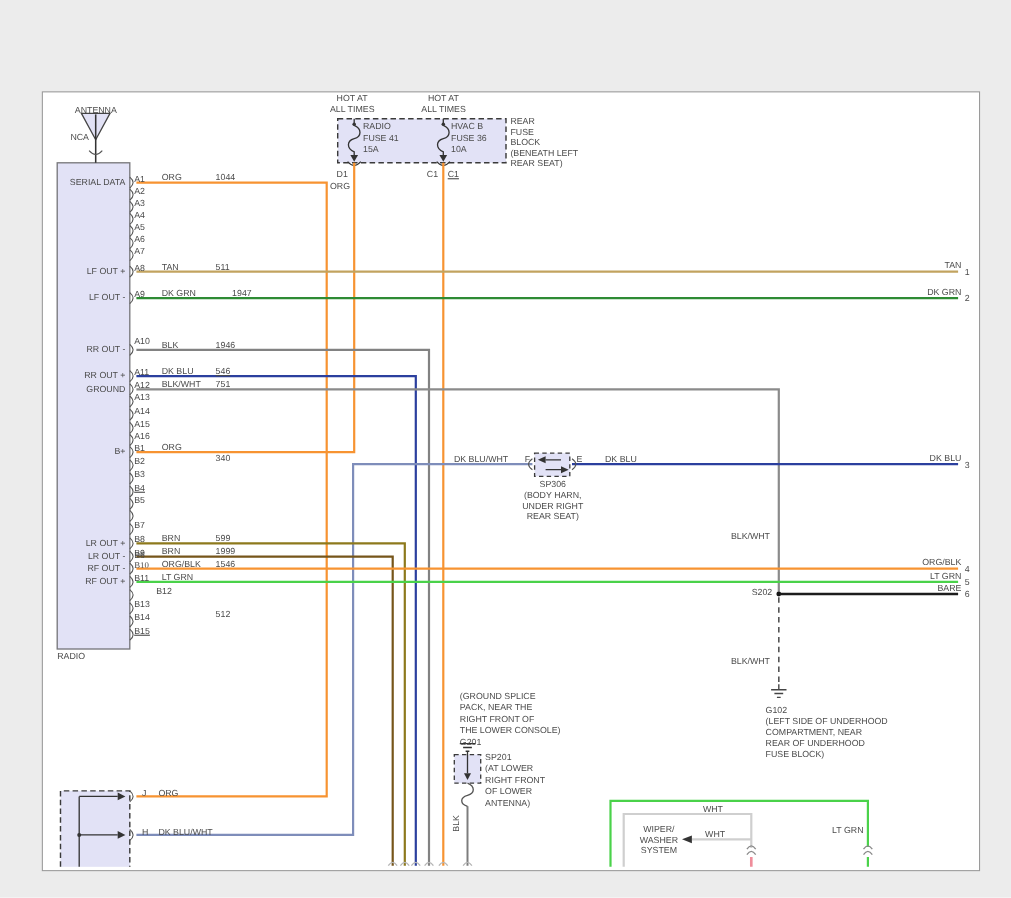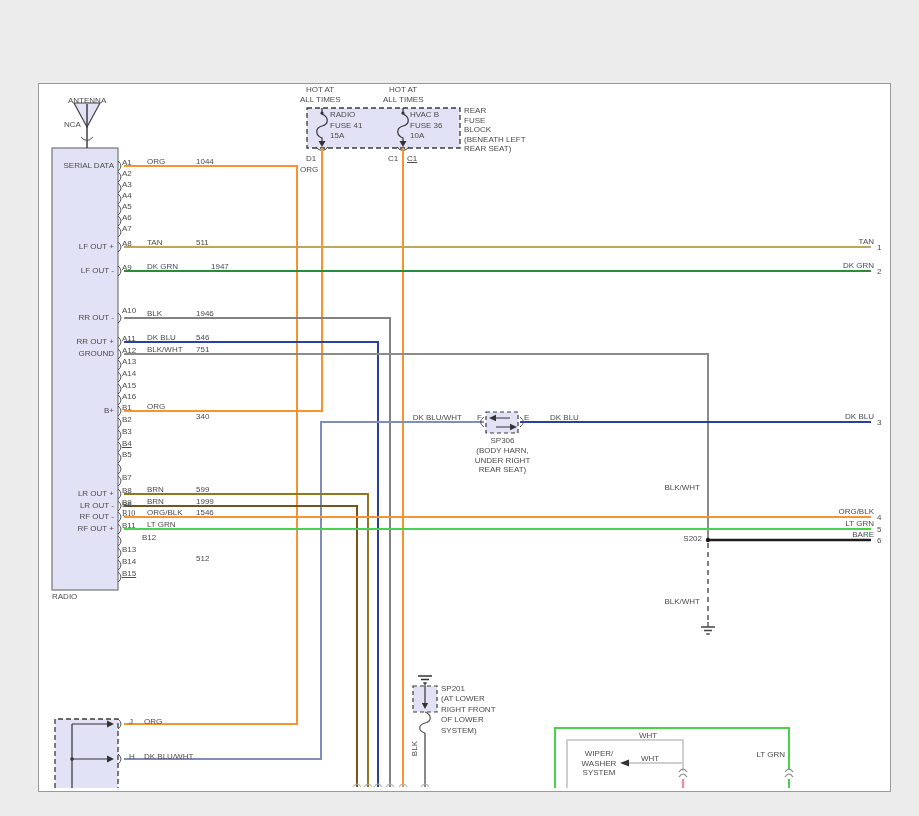--- a/index.html
+++ b/index.html
@@ -226,6 +226,13 @@
   <div class="lb rt" style="right:217px;top:534px;">S202</div>
   <div class="lb rt" style="right:219px;top:597px;">BLK/WHT</div>
 
+  <div class="note" style="left:418px;top:628px;line-height:10.4px;">
+    <span>(GROUND SPLICE</span>
+    <span>PACK, NEAR THE</span>
+    <span>RIGHT FRONT OF</span>
+    <span>THE LOWER CONSOLE)</span>
+    <span>G201</span>
+  </div>
   <div class="note" style="left:441px;top:684px;line-height:10.4px;">
     <span>SP201</span>
     <span>(AT LOWER</span>

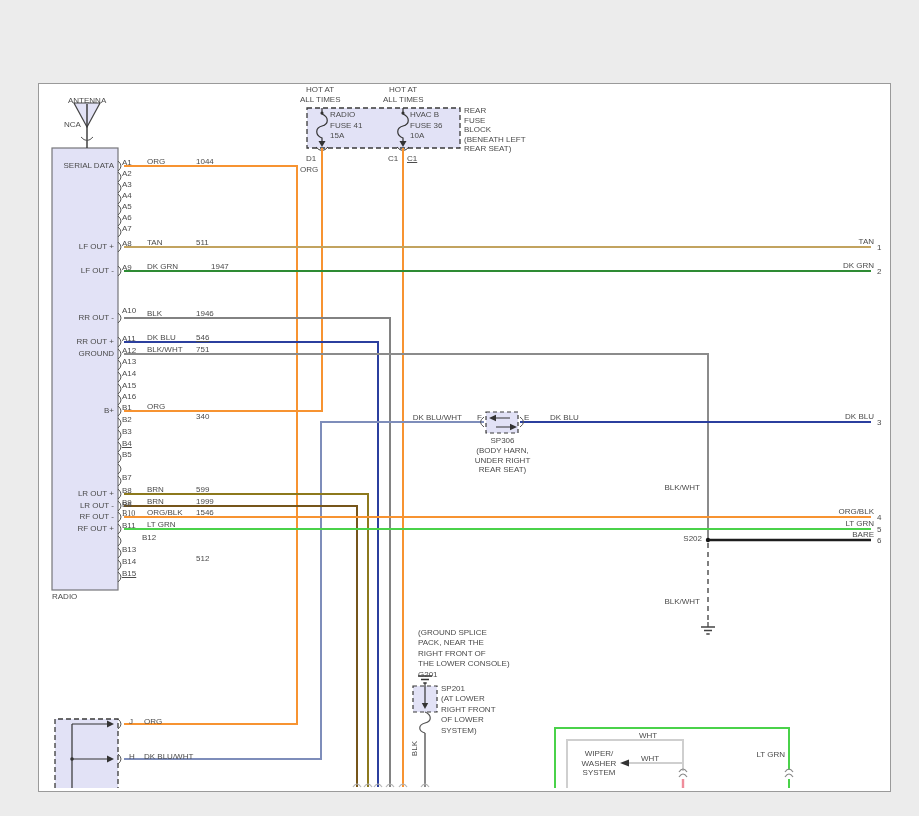--- a/index.html
+++ b/index.html
@@ -225,6 +225,13 @@
   <div class="lb rt" style="right:219px;top:483px;">BLK/WHT</div>
   <div class="lb rt" style="right:217px;top:534px;">S202</div>
   <div class="lb rt" style="right:219px;top:597px;">BLK/WHT</div>
+  <div class="note" style="left:696px;top:641px;line-height:10px;">
+    <span>G102</span>
+    <span>(LEFT SIDE OF UNDERHOOD</span>
+    <span>COMPARTMENT, NEAR</span>
+    <span>REAR OF UNDERHOOD</span>
+    <span>FUSE BLOCK)</span>
+  </div>
 
   <div class="note" style="left:418px;top:628px;line-height:10.4px;">
     <span>(GROUND SPLICE</span>

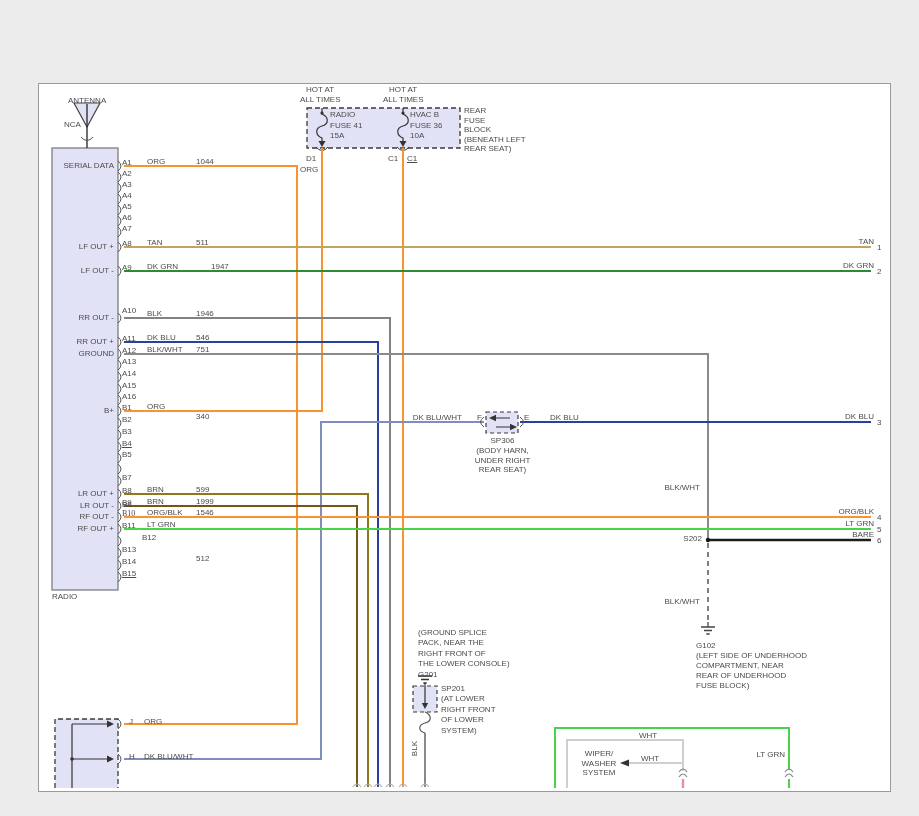--- a/index.html
+++ b/index.html
@@ -245,7 +245,7 @@
     <span>(AT LOWER</span>
     <span>RIGHT FRONT</span>
     <span>OF LOWER</span>
-    <span>SYSTEM)</span>
+    <span>ANTENNA)</span>
   </div>
   <div class="vert" style="left:410px;top:741px;">BLK</div>
 

